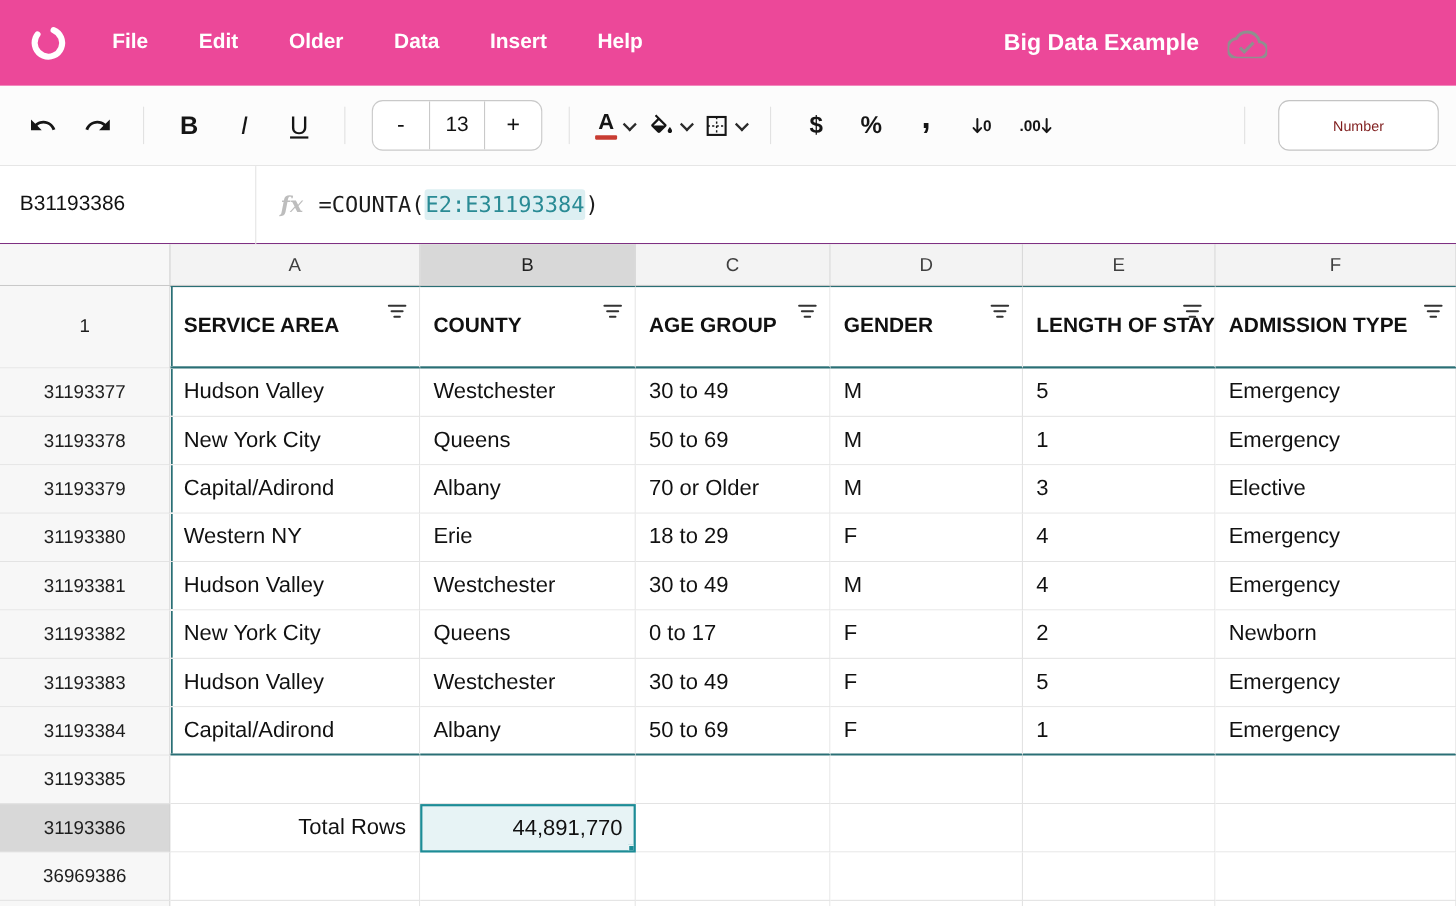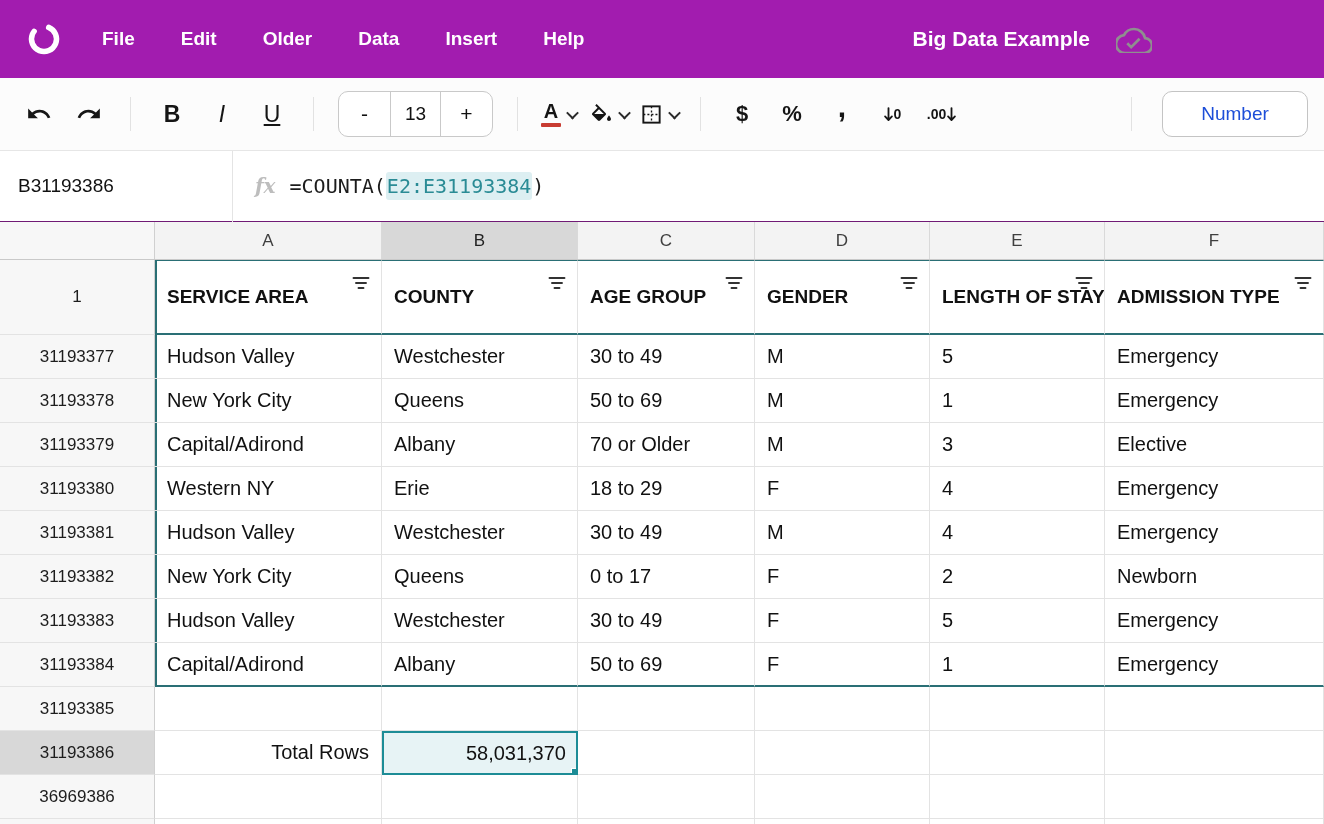--- a/index.html
+++ b/index.html
@@ -12,7 +12,7 @@
   }
 
   
-  .topbar{ height:78px; background:#a21caf; color:#fff; display:flex; align-items:center; }
+  .topbar{ height:78px; background:#ec4899; color:#fff; display:flex; align-items:center; }
   .logo{ margin-left:22px; width:44px; height:44px; display:flex; align-items:center; justify-content:center; cursor:pointer; }
   .menu{ display:flex; gap:46px; margin-left:36px; }
   .menu-item{ font-size:19px; font-weight:700; cursor:pointer; }

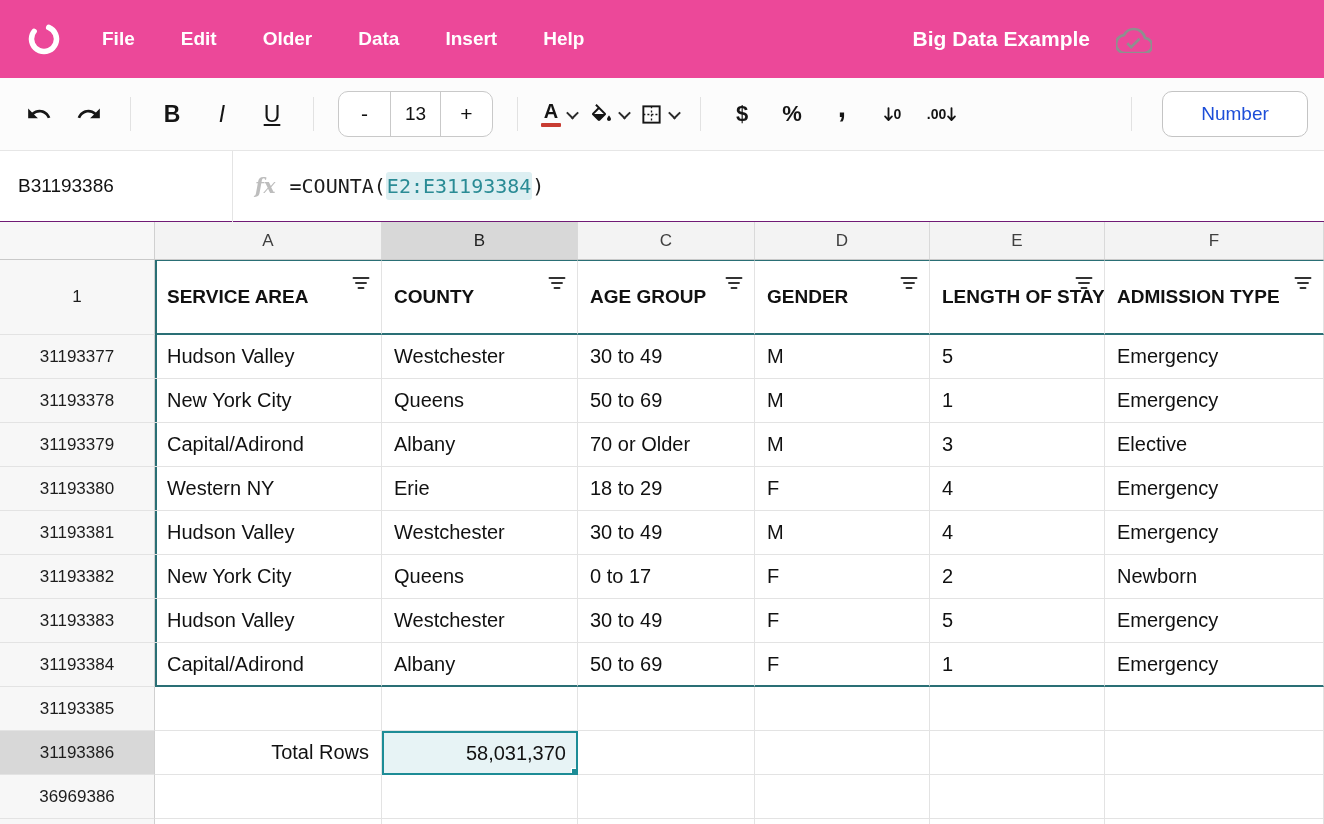--- a/index.html
+++ b/index.html
@@ -44,7 +44,7 @@
   .dec-lbl{ font-size:14px; font-weight:700; }
   .num-btn{ height:46px; border:1.5px solid #c4c4c4; border-radius:10px; background:#fff;
     display:flex; align-items:center; justify-content:center; padding:12px 28px;
-    font-size:19px; color:#1d4ed8; cursor:pointer; margin:0 2px 0 14px; min-width:146px; }
+    font-size:13px; color:#7f1d1d; cursor:pointer; margin:0 2px 0 14px; min-width:146px; }
 
   
   .fbar{ height:71px; background:#fff; border-bottom:1px solid #701a75; display:flex; align-items:center; }

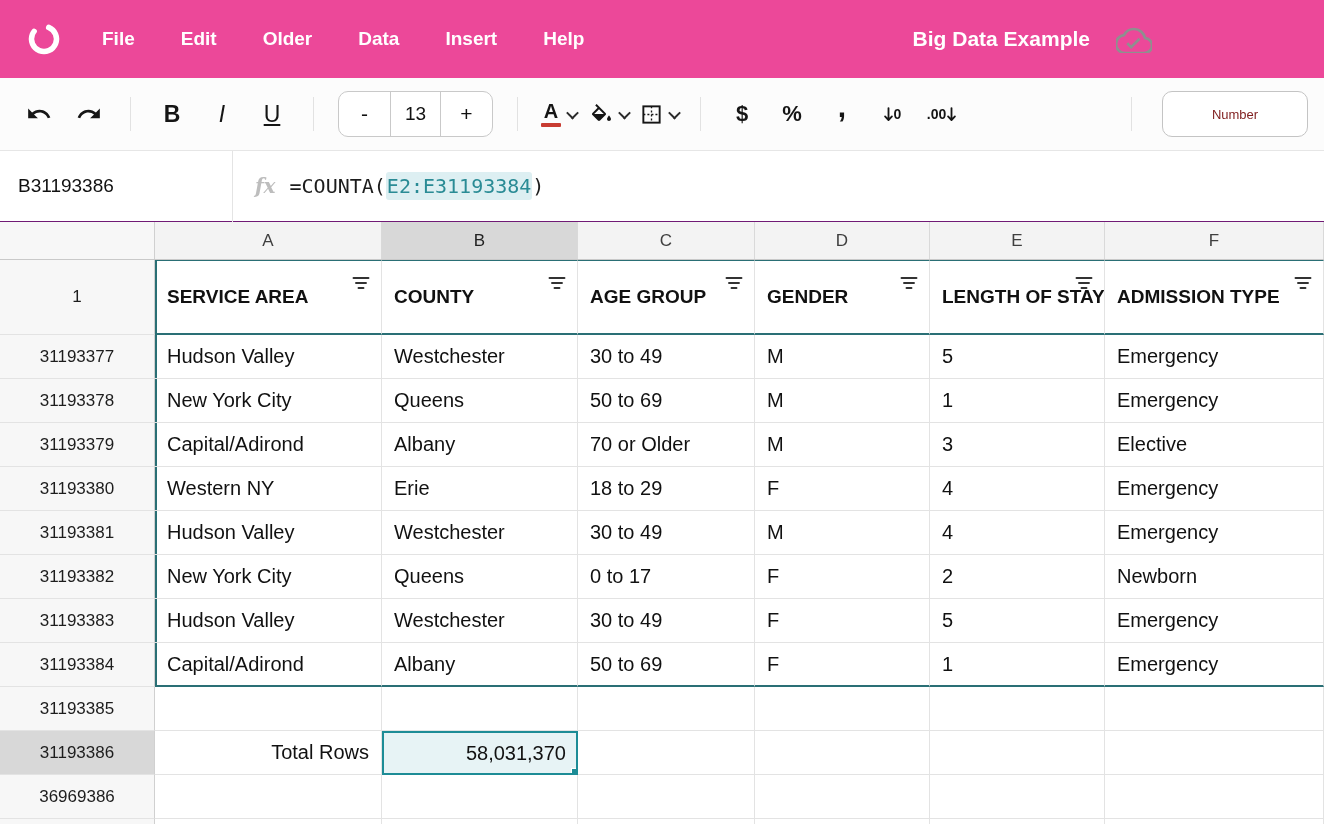--- a/index.html
+++ b/index.html
@@ -365,7 +365,7 @@
     <div class="rn sel">31193386</div>
     <div class="cell w0 total-label">Total Rows</div>
     <div class="cell w1 sel-cell">
-      <span>58,031,370</span>
+      <span>44,891,770</span>
       <span class="fill-handle"></span>
     </div>
     <div class="cell w2"></div>

